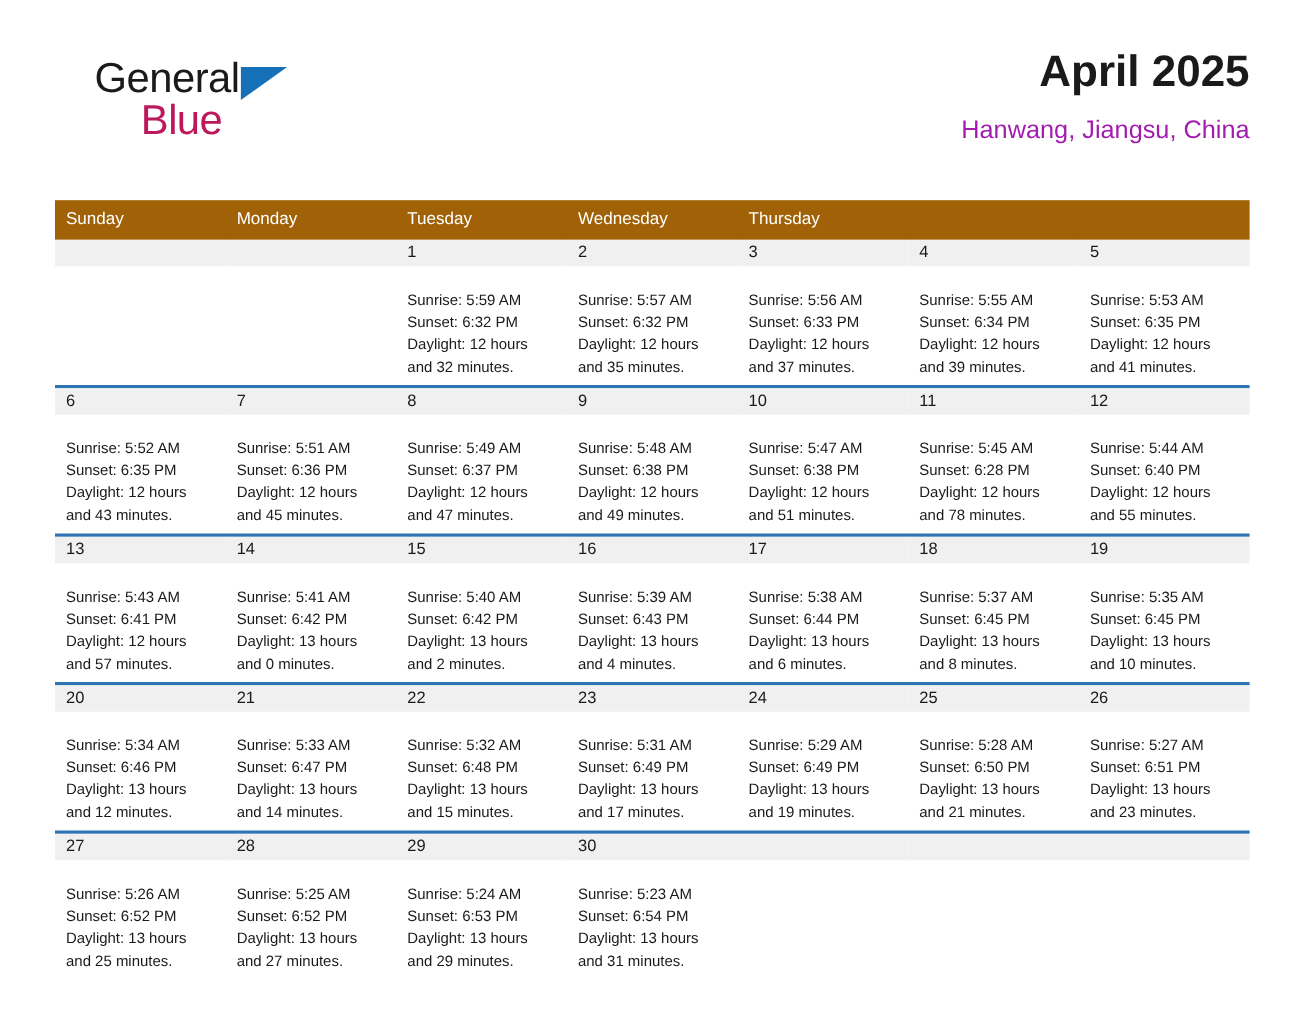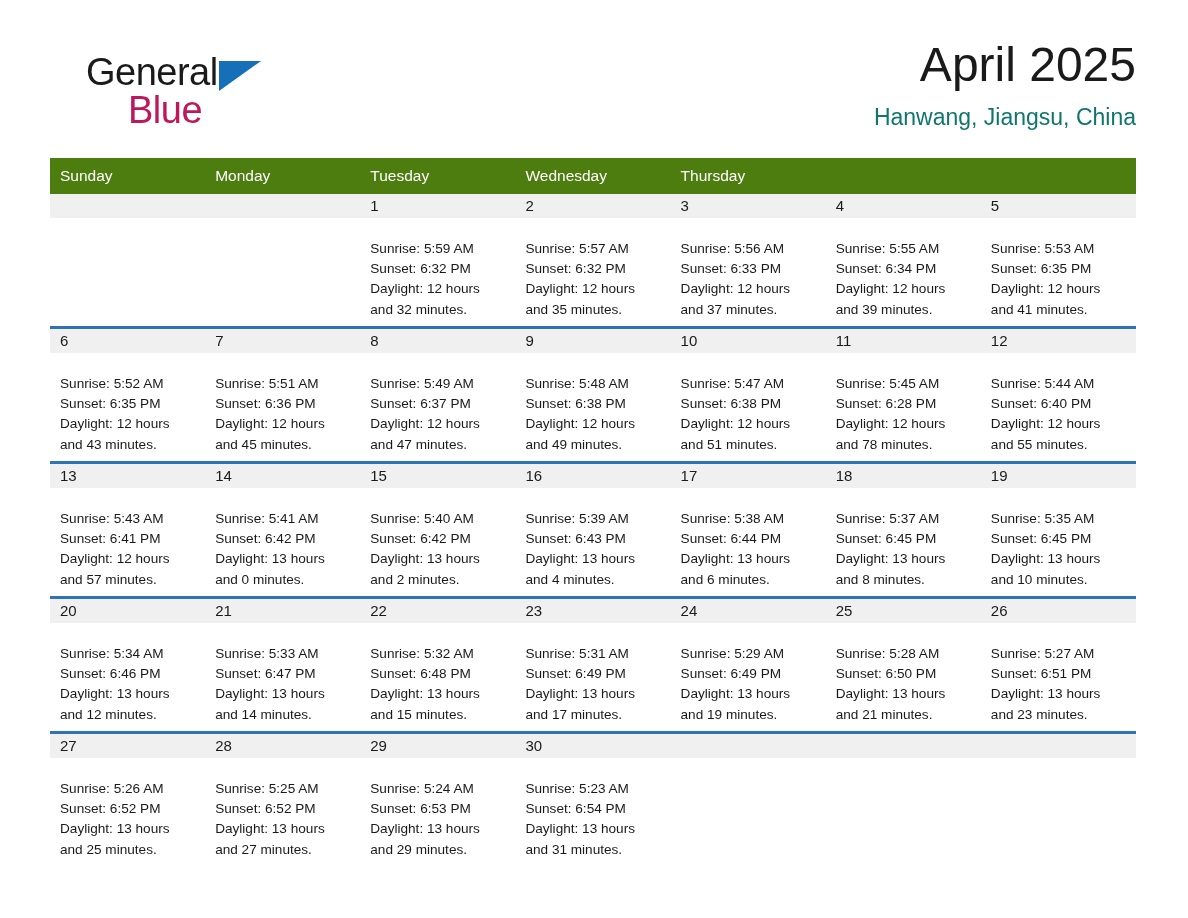--- a/index.html
+++ b/index.html
@@ -81,11 +81,12 @@
     text-align: right;
   }
   .cal-title {
-    font-size: 48px;
+    font-size: 40px;
     color: #1a1a1a;
     line-height: 54px;
     letter-spacing: 0px;
     white-space: nowrap;
+    font-weight: bold;
   }
   .cal-subtitle {
     font-size: 23px;

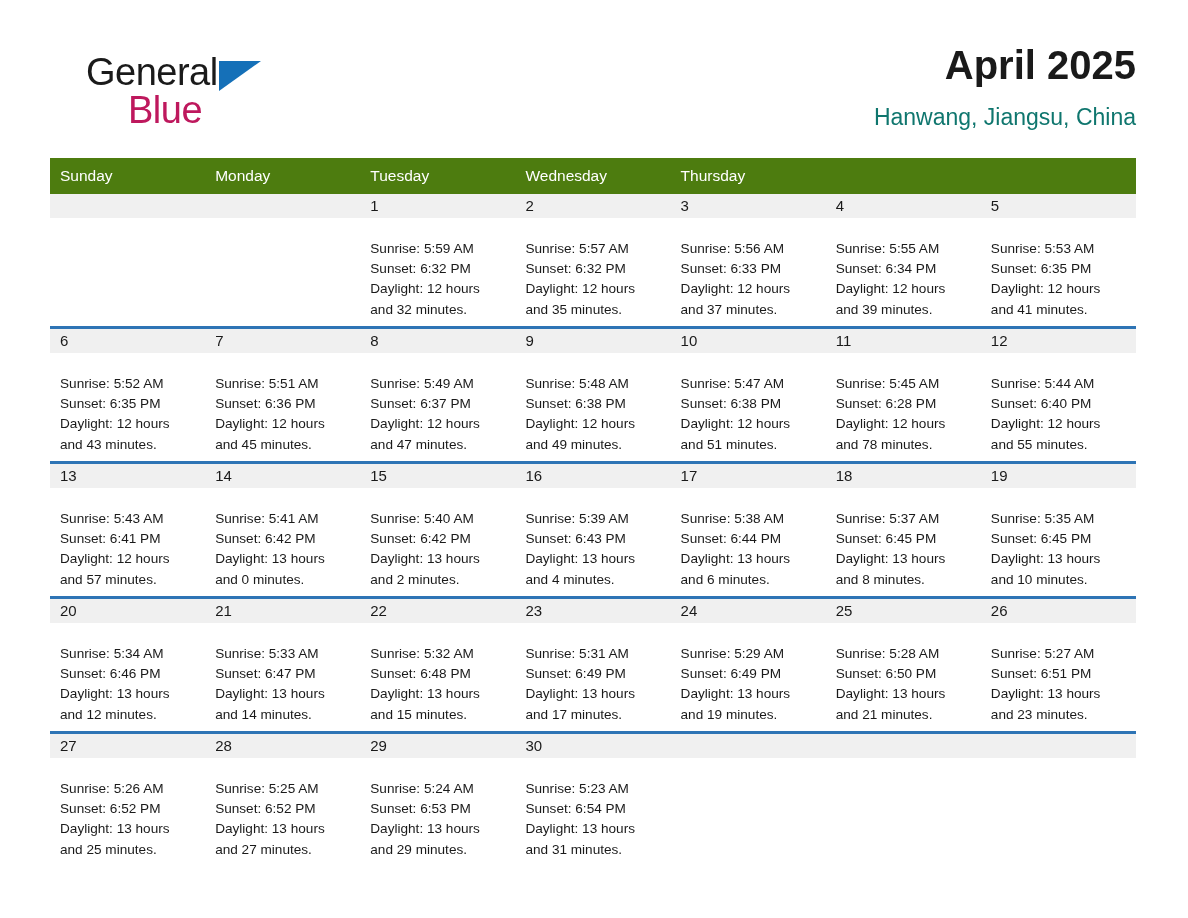--- a/index.html
+++ b/index.html
@@ -90,7 +90,7 @@
   }
   .cal-subtitle {
     font-size: 23px;
-    color: #0f766e;
+    color: #a21caf;
     line-height: 30px;
     margin-top: 10px;
     white-space: nowrap;

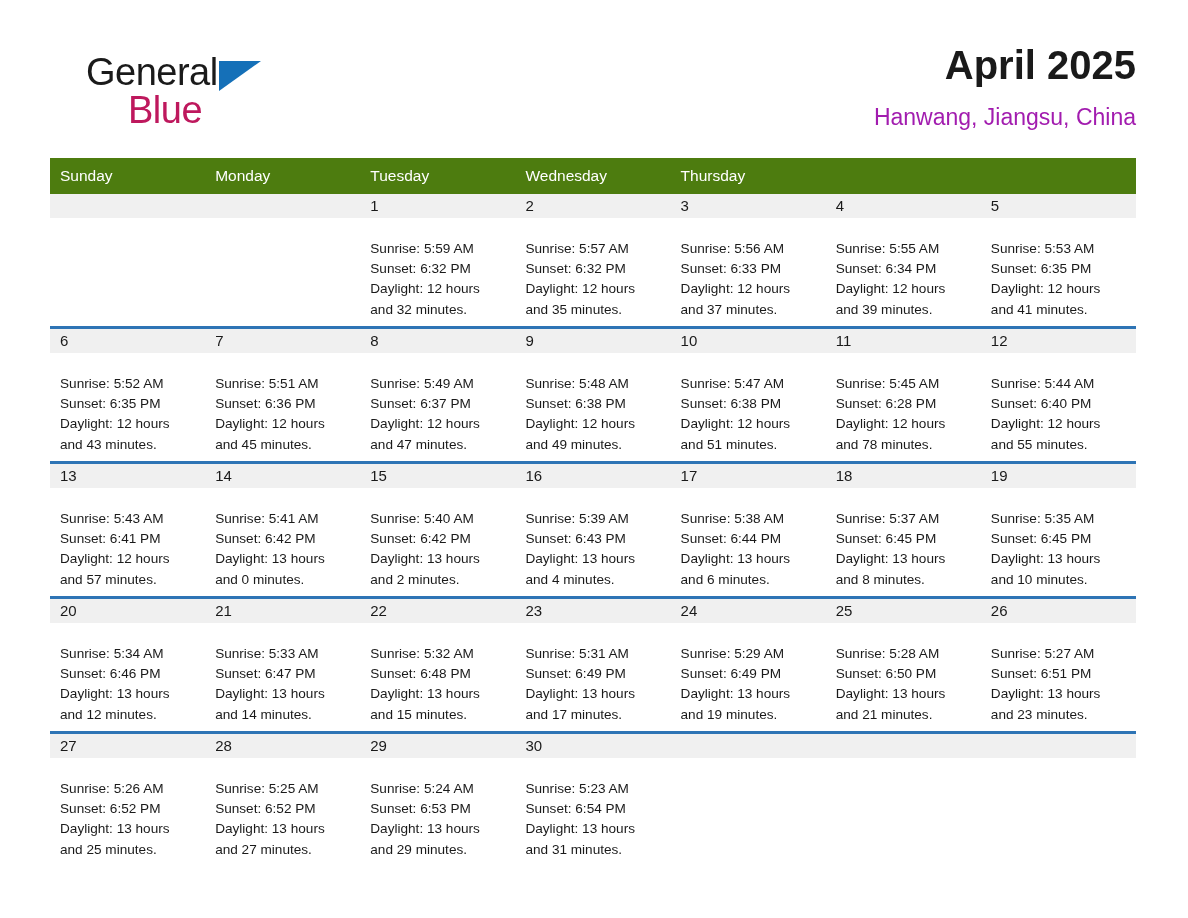--- a/index.html
+++ b/index.html
@@ -108,7 +108,8 @@
   .weekday-header {
     display: grid;
     grid-template-columns: repeat(7, 1fr);
-    background: #4d7c0f;
+    background: #a16207;
+    margin-top: 24px;
   }
   .weekday-cell {
     color: #ffffff;

